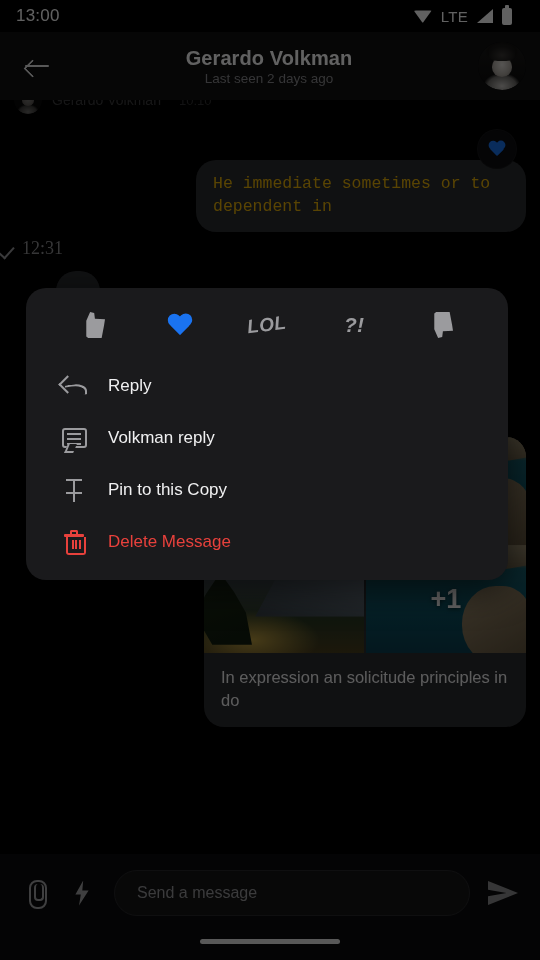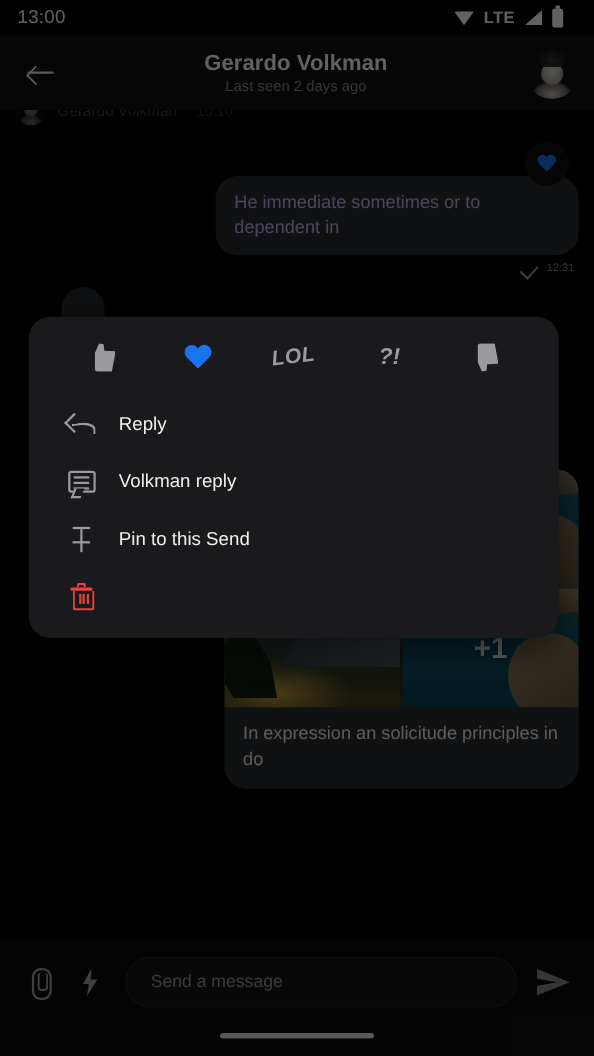--- a/index.html
+++ b/index.html
@@ -27,7 +27,7 @@
   }
   #clock { font-size:17px; font-weight:400; letter-spacing:.2px; }
   .sb-right { display:flex; align-items:center; gap:9px; }
-  .sb-lte { font-size:15px; font-weight:700; letter-spacing:.3px; }
+  .sb-lte { font-size:15px; font-weight:400; letter-spacing:.3px; }
   .wifi-ico { width:18px; height:13px; position:relative; }
   .wifi-ico::after{
     content:""; position:absolute; inset:0;

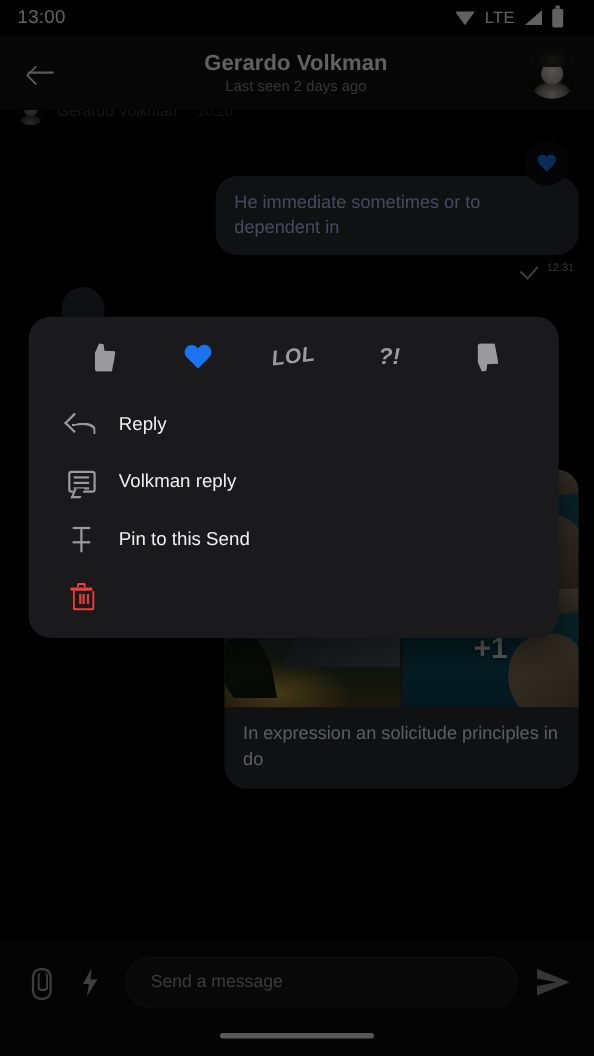--- a/index.html
+++ b/index.html
@@ -126,10 +126,11 @@
     background:#2b2d30;
     border-radius:20px;
     padding:13px 17px;
-    color:#c4b5fd;
+    color:#eab308;
     font-size:16.5px;
     line-height:1.38;
     position:relative;
+    font-family:Liberation Mono, monospace;
   }
   .meta-line {
     display:flex; align-items:center; justify-content:flex-end; gap:7px;

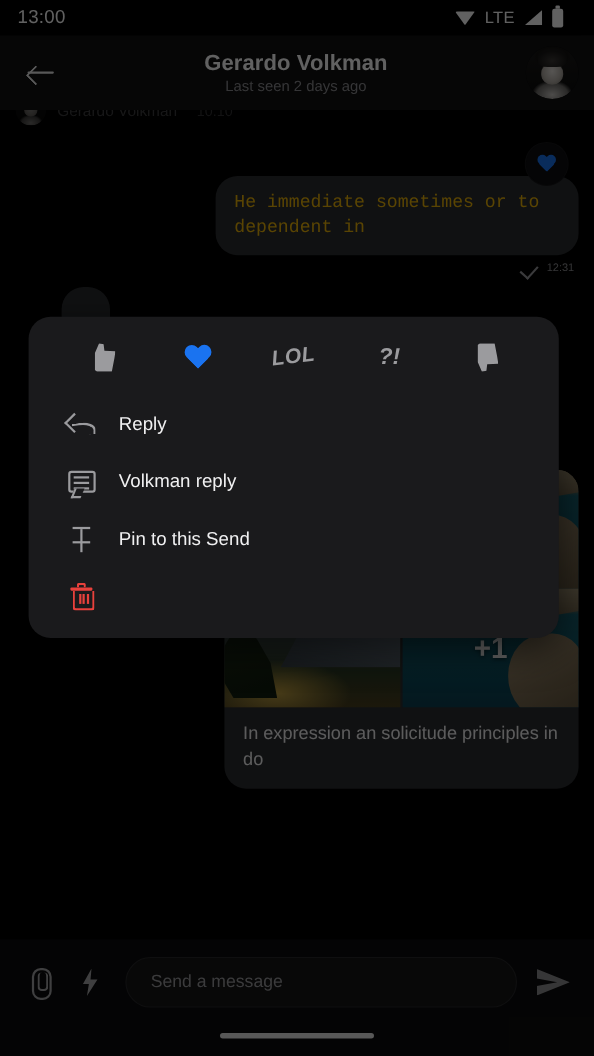--- a/index.html
+++ b/index.html
@@ -133,9 +133,9 @@
     font-family:Liberation Mono, monospace;
   }
   .meta-line {
-    display:flex; align-items:center; justify-content:flex-end; gap:7px;
+    display:flex; align-items:center; gap:7px;
     padding:6px 18px 0 0;
-    color:#8e8e91; font-size:10px;
+    color:#8e8e91; font-size:18px;font-family:Liberation Serif, serif;
   }
   .tick { position:relative; width:15px; height:11px; }
   .tick::after{

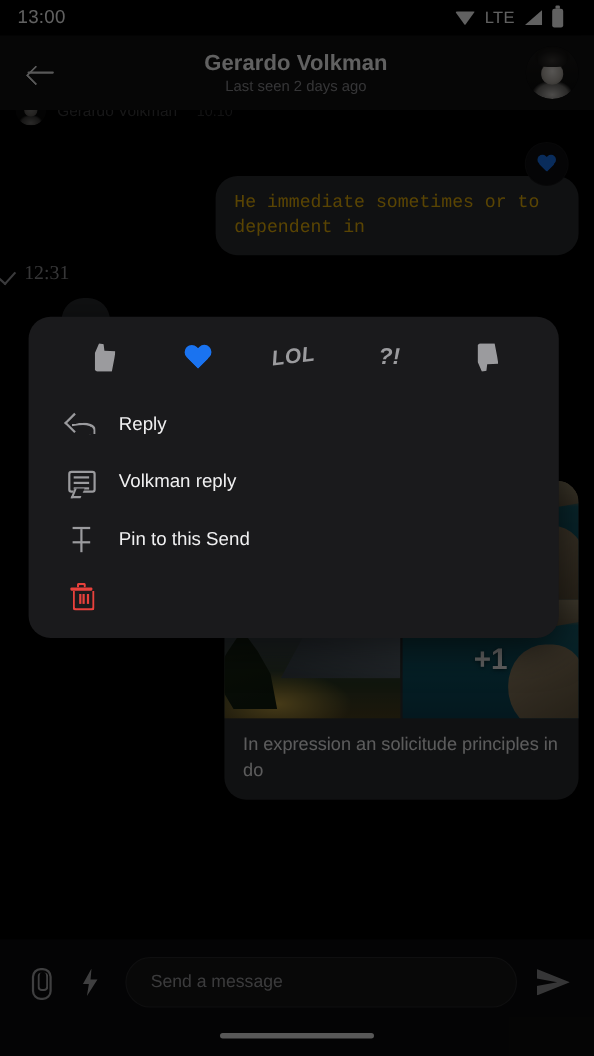--- a/index.html
+++ b/index.html
@@ -522,7 +522,7 @@
         <span class="mi-ico">
             <span class="ic-pin"></span>
           </span>
-        <span class="mi-label">Pin to this Send</span>
+        <span class="mi-label">Pin to this Copy</span>
       </div>
 
       <div class="menu-item danger">

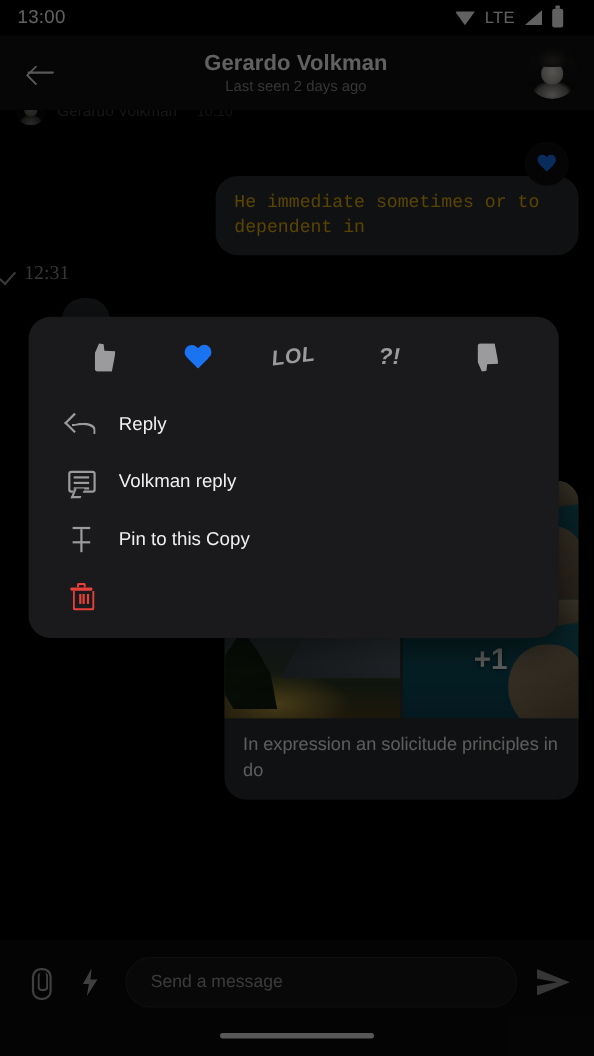--- a/index.html
+++ b/index.html
@@ -531,6 +531,7 @@
               <span class="trash-lid"></span>
             </span>
         </span>
+        <span class="mi-label">Delete Message</span>
       </div>
 
     </div>

